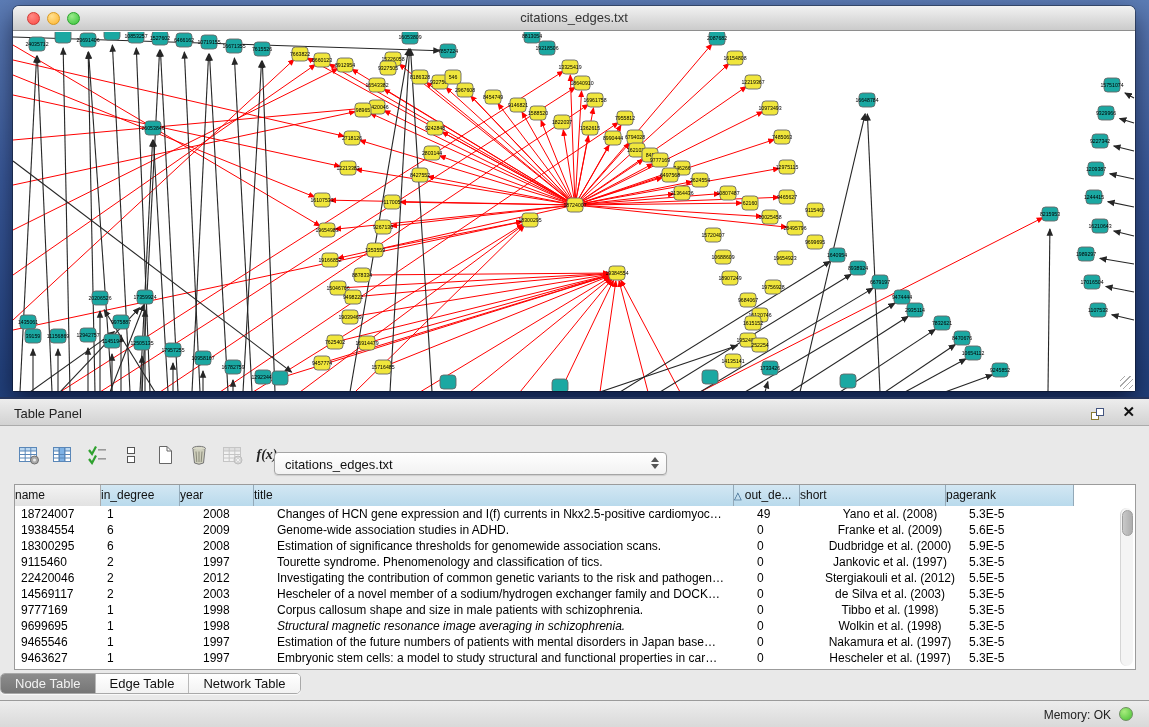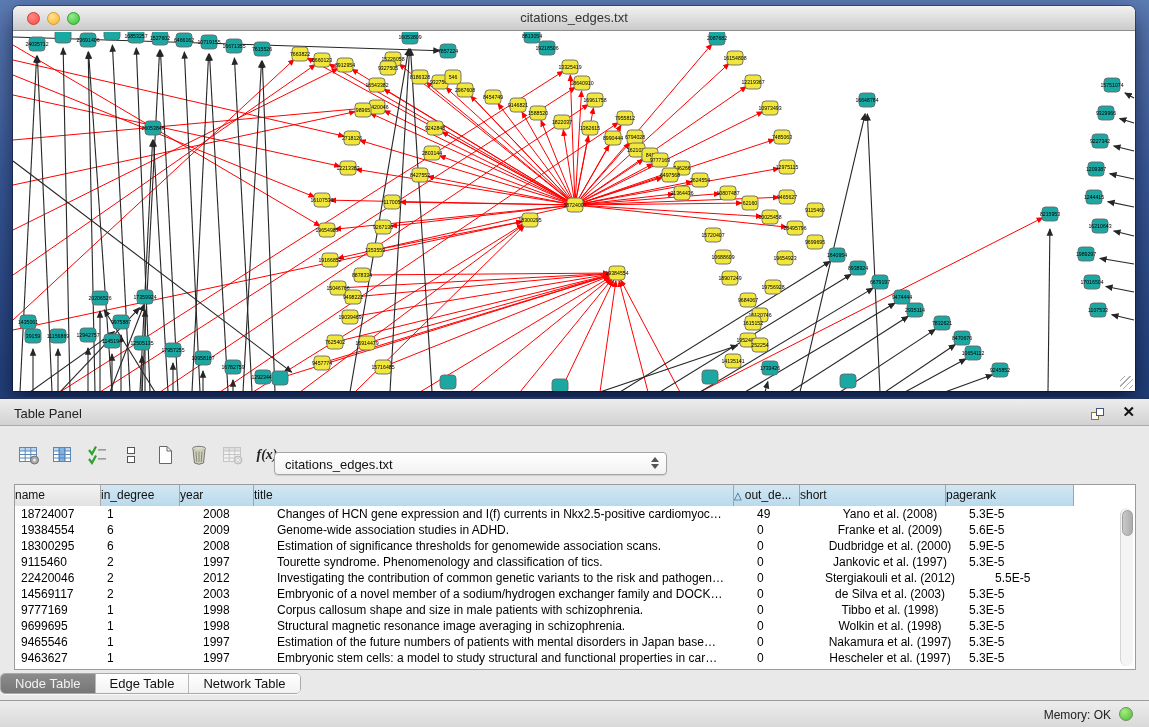--- a/index.html
+++ b/index.html
@@ -636,7 +636,7 @@
             <div class="td" style="width: 480px;">Investigating the contribution of common genetic variants to the risk and pathogen…</div>
             <div class="td" style="width: 66px;">0</div>
             <div class="td center" style="width: 146px;">Stergiakouli et al. (2012)</div>
-            <div class="td" style="width: 128px; margin-left: 26px;">5.5E-5</div>
+            <div class="td" style="width: 128px;">5.5E-5</div>
           </div>
           <div class="tr">
             <div class="td" style="width: 86px;">14569117</div>

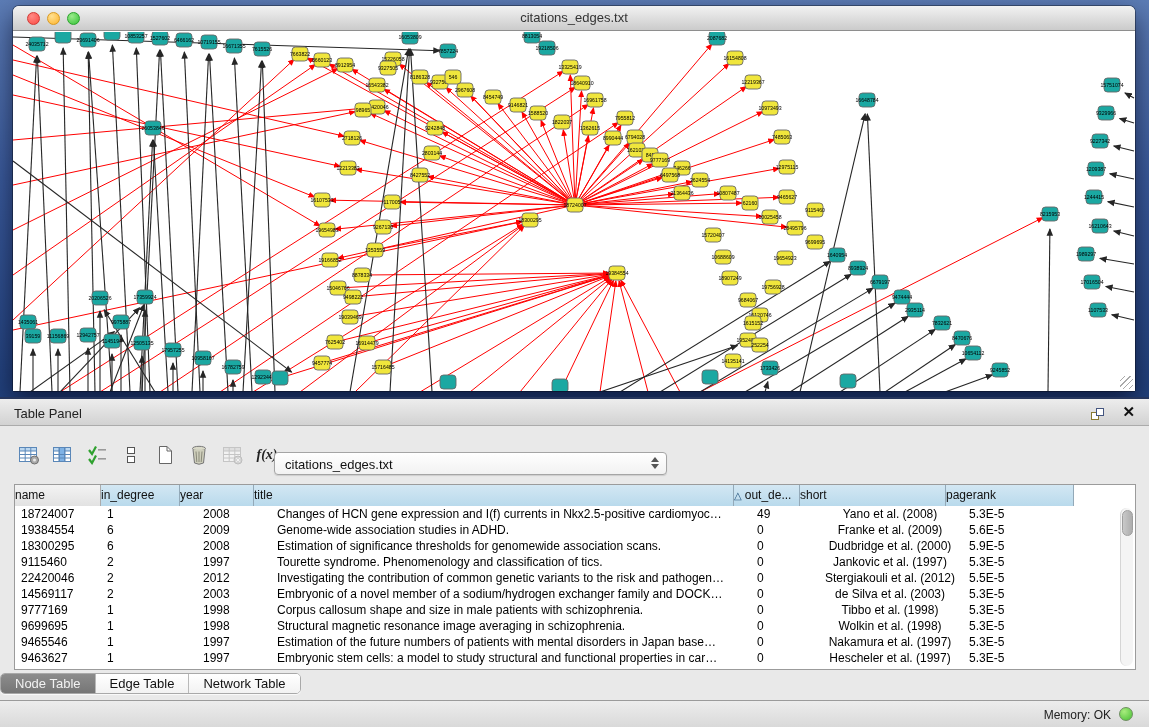--- a/index.html
+++ b/index.html
@@ -642,7 +642,7 @@
             <div class="td" style="width: 86px;">14569117</div>
             <div class="td" style="width: 96px;">2</div>
             <div class="td" style="width: 74px;">2003</div>
-            <div class="td" style="width: 480px;">Embryonic of a novel member of a sodium/hydrogen exchanger family and DOCK…</div>
+            <div class="td" style="width: 480px;">Hescheler of a novel member of a sodium/hydrogen exchanger family and DOCK…</div>
             <div class="td" style="width: 66px;">0</div>
             <div class="td center" style="width: 146px;">de Silva et al. (2003)</div>
             <div class="td" style="width: 128px;">5.3E-5</div>

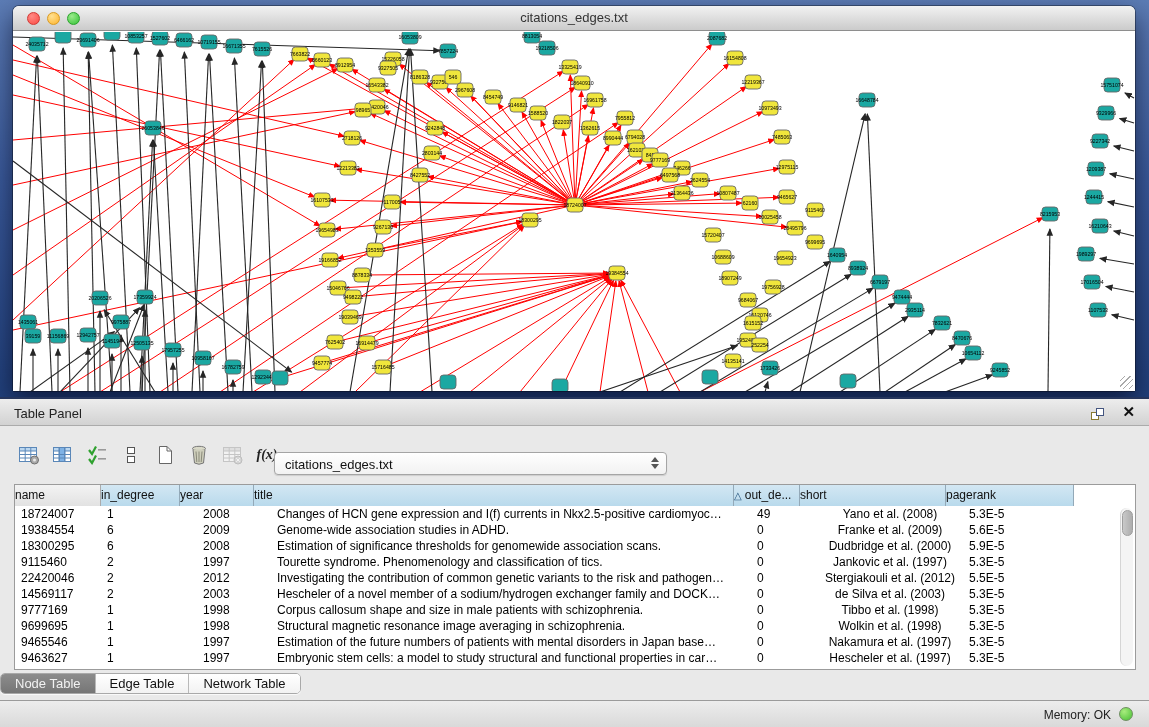--- a/index.html
+++ b/index.html
@@ -660,7 +660,7 @@
             <div class="td" style="width: 86px;">9699695</div>
             <div class="td" style="width: 96px;">1</div>
             <div class="td" style="width: 74px;">1998</div>
-            <div class="td" style="width: 480px;">Structural magnetic resonance image averaging in schizophrenia.</div>
+            <div class="td" style="width: 480px; font-style: italic;">Structural magnetic resonance image averaging in schizophrenia.</div>
             <div class="td" style="width: 66px;">0</div>
             <div class="td center" style="width: 146px;">Wolkin et al. (1998)</div>
             <div class="td" style="width: 128px;">5.3E-5</div>

